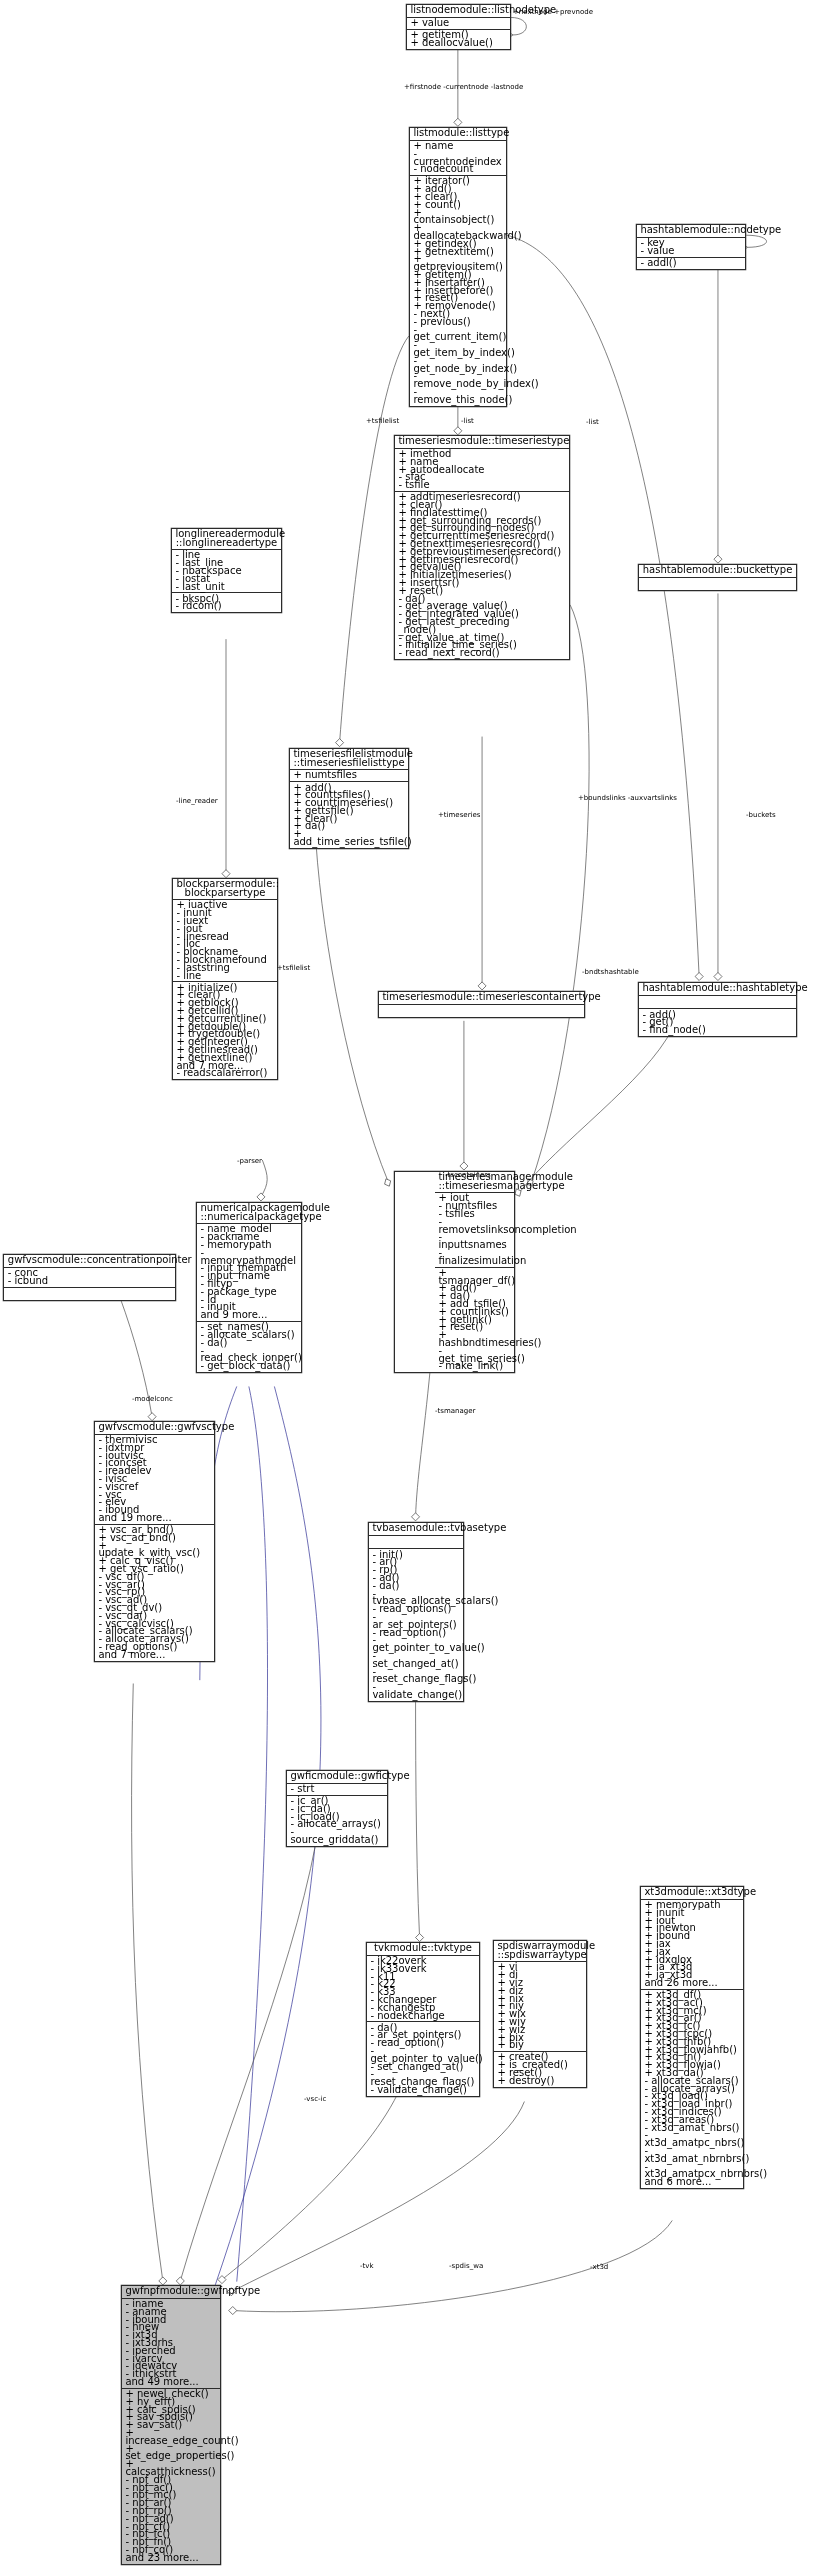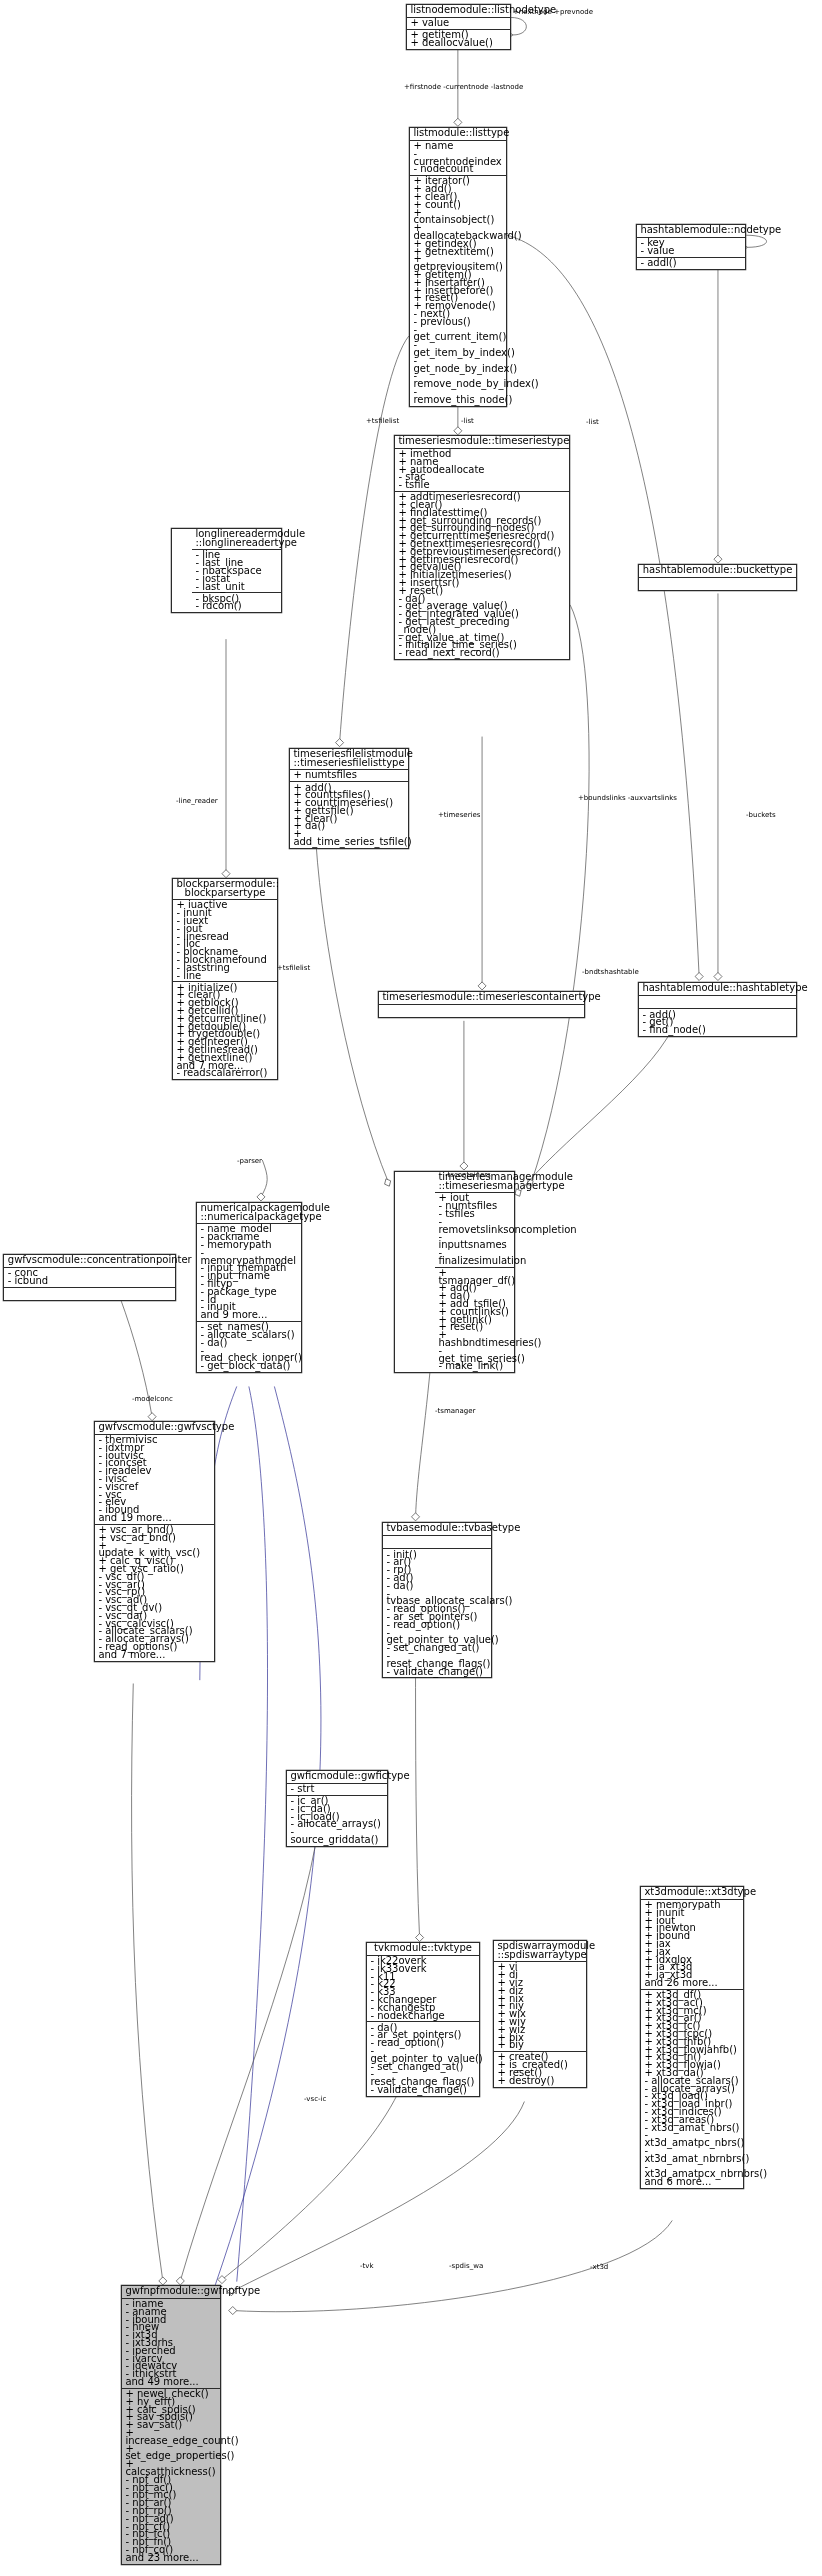--- a/index.html
+++ b/index.html
@@ -214,7 +214,7 @@
 - find_node()</div>
   </div>
 
-  <div class="umlbox" style="left:171px;top:528px;width:111px;padding-left:20px;">
+  <div class="umlbox" style="left:171px;top:528px;width:111px;">
     <div class="uml-title">longlinereadermodule
 ::longlinereadertype</div>
     <div class="uml-sec">- line

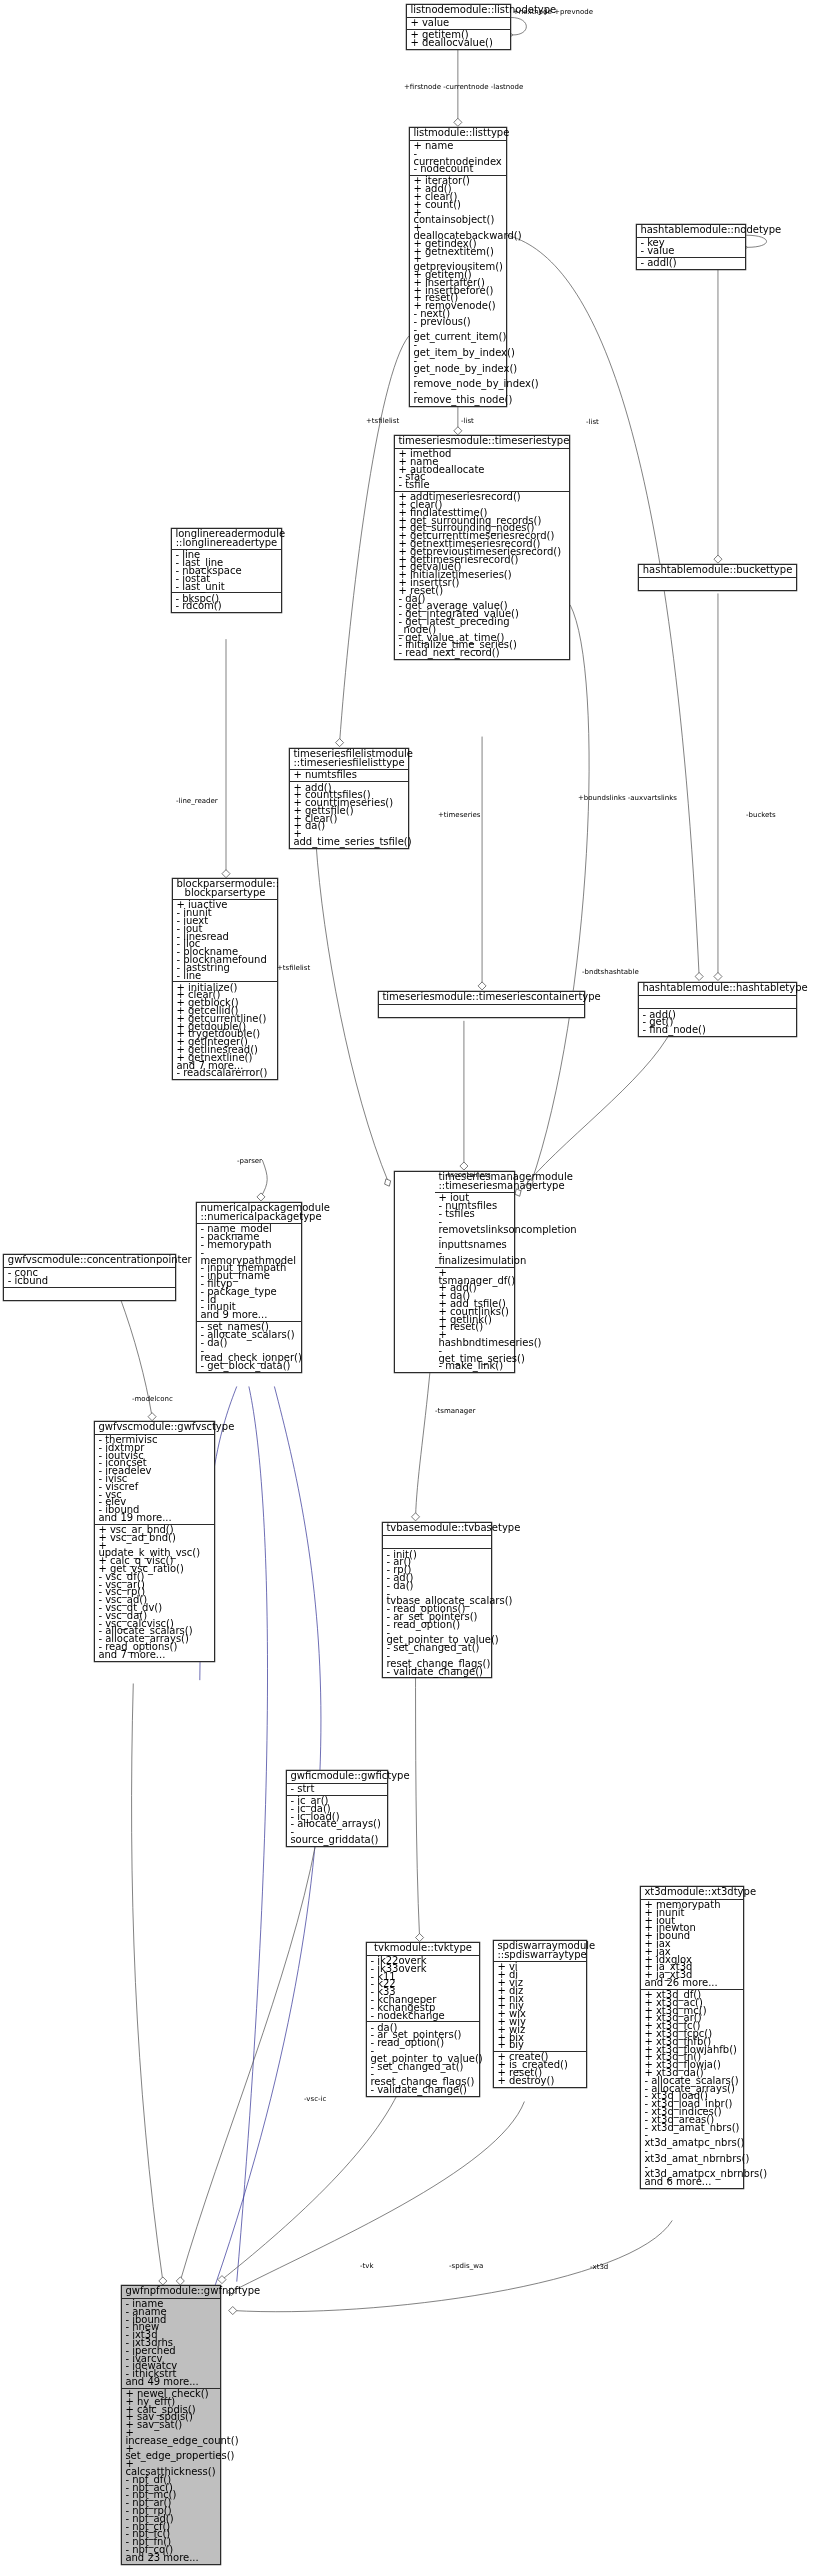--- a/index.html
+++ b/index.html
@@ -317,7 +317,7 @@
 and 7 more...</div>
   </div>
 
-  <div class="umlbox" style="left:368px;top:1522px;width:110px;margin-left:14px;">
+  <div class="umlbox" style="left:368px;top:1522px;width:96px;">
     <div class="uml-title">tvbasemodule::tvbasetype</div>
     <div class="uml-sec empty"></div>
     <div class="uml-sec">- init()

